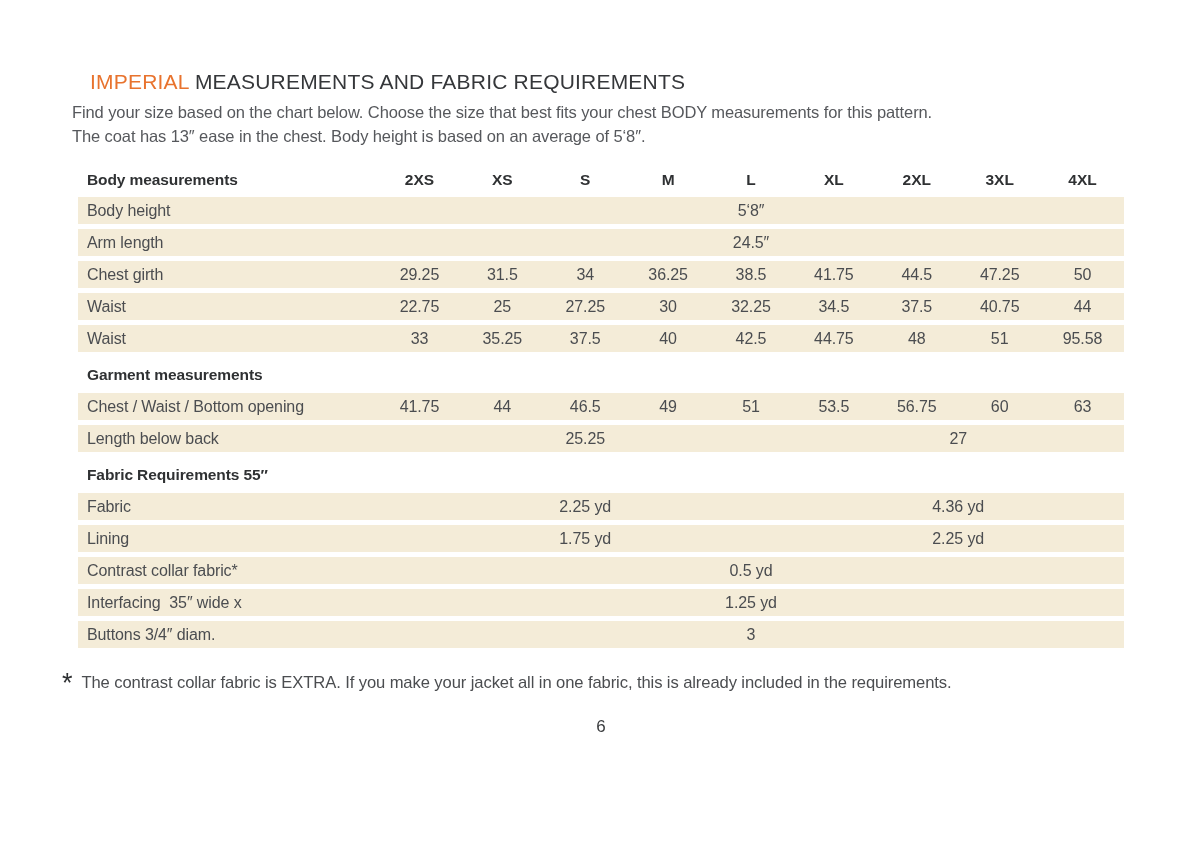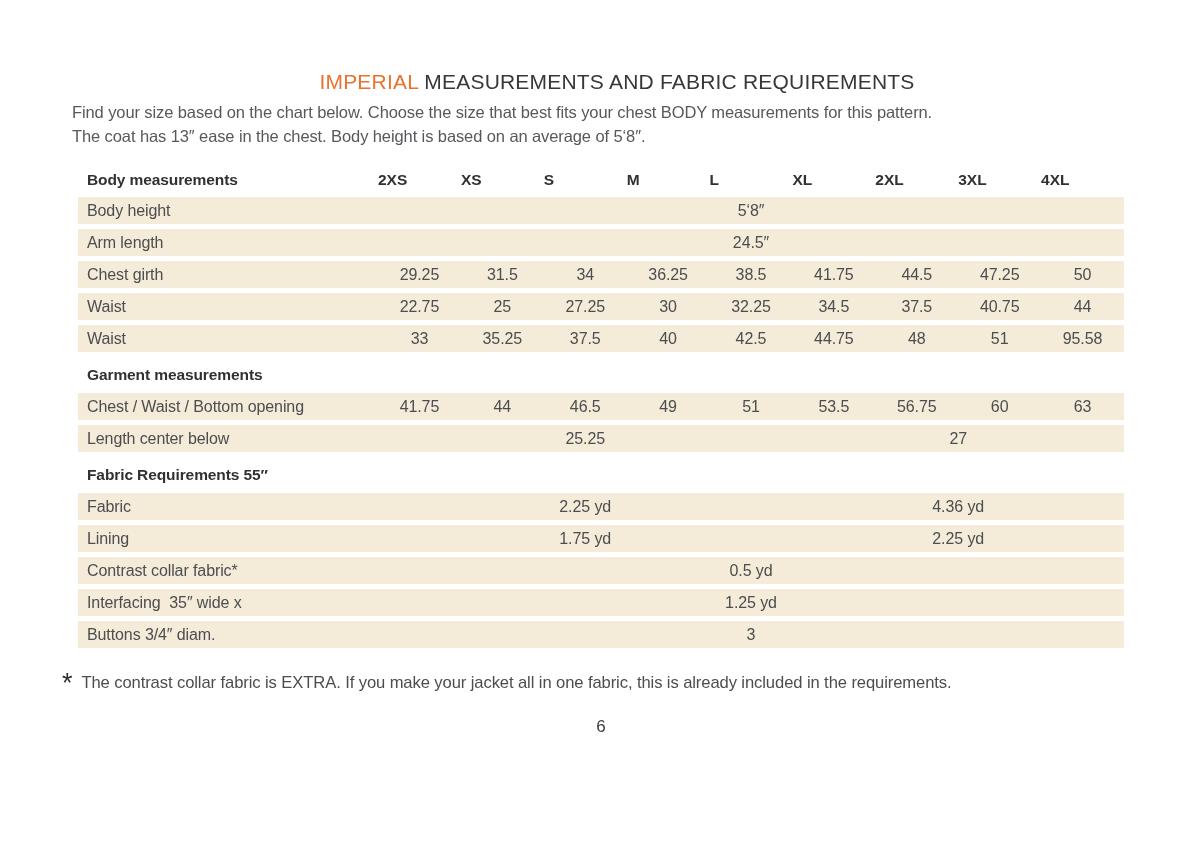--- a/index.html
+++ b/index.html
@@ -15,7 +15,7 @@
   .page{width:1200px;height:855px;padding:70px 56px 0 72px;}
 
   
-  .title{font-size:21px;letter-spacing:.2px;color:var(--ink-dark);margin-left:18px;font-weight:400;text-align:center;}
+  .title{font-size:21px;letter-spacing:.2px;color:var(--ink-dark);margin-left:18px;font-weight:400;}
   .title .accent{color:var(--accent);}
 
   

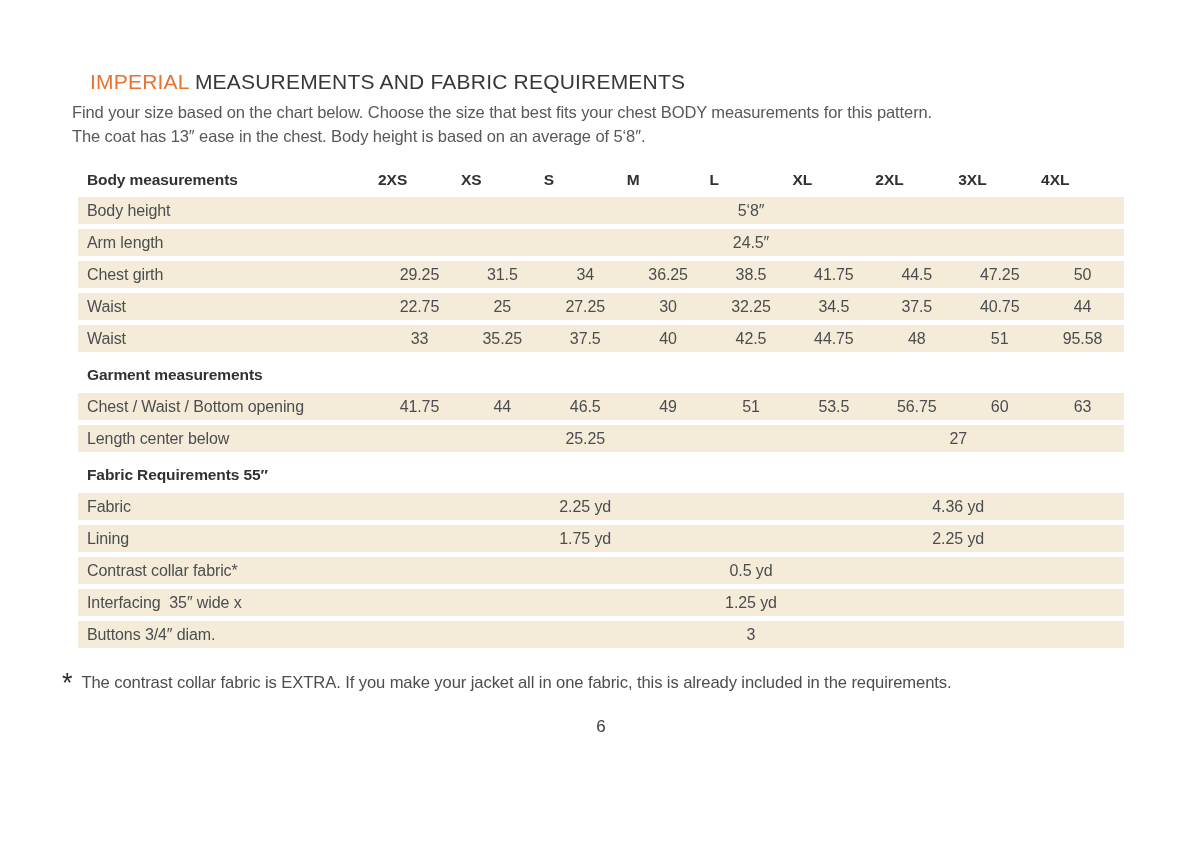--- a/index.html
+++ b/index.html
@@ -26,7 +26,7 @@
   .grid-row{display:grid;grid-template-columns:300px repeat(9,1fr);margin-bottom:5px;}
   .header-row{margin-bottom:0;height:34px;align-items:center;}
   .header-label{font-weight:700;font-size:15.5px;color:#2F3133;padding-left:9px;letter-spacing:-0.1px;}
-  .size-head{font-weight:700;font-size:15.5px;color:#2F3133;text-align:left;}
+  .size-head{font-weight:700;font-size:15.5px;color:#2F3133;text-align:center;}
   .cell{background:var(--cell);height:27px;display:flex;align-items:center;justify-content:center;
         font-size:16px;color:var(--ink-cell);letter-spacing:-0.1px;}
   .cell.label{justify-content:flex-start;padding-left:9px;white-space:pre;}

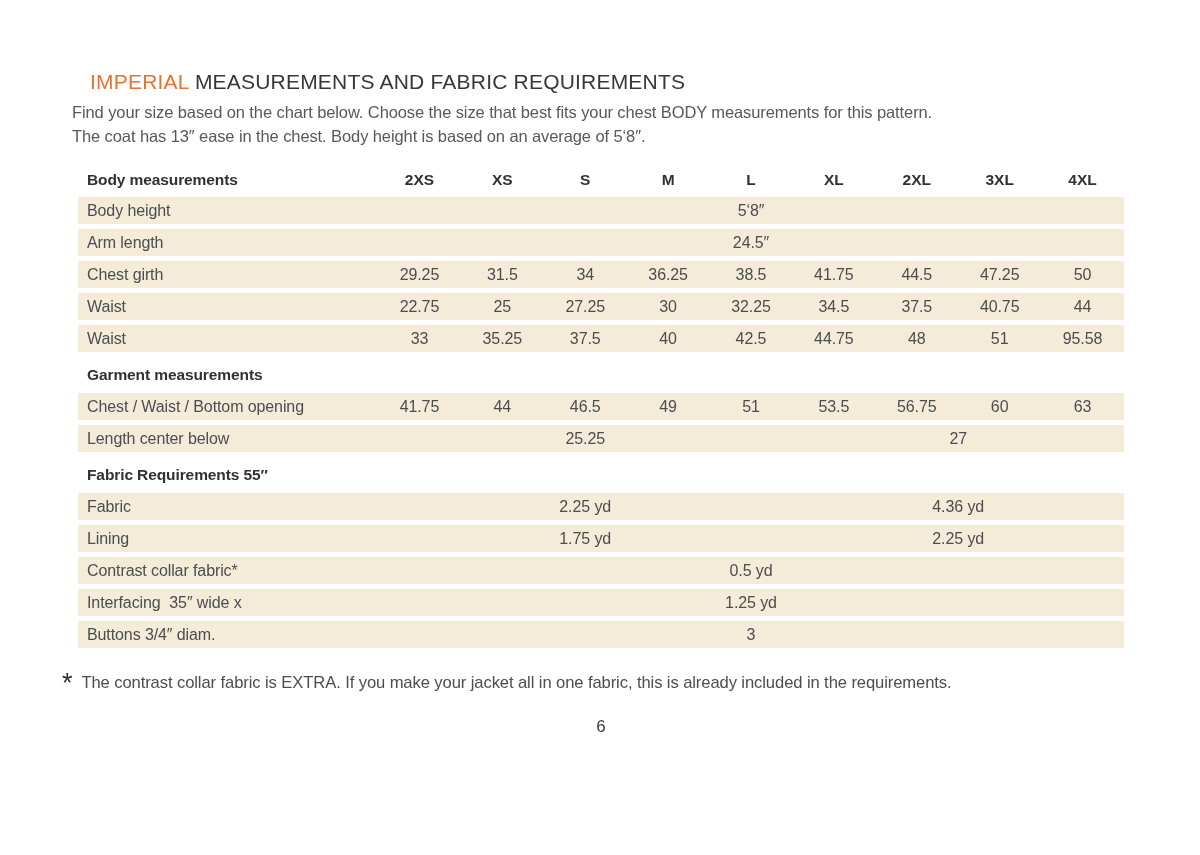--- a/index.html
+++ b/index.html
@@ -139,7 +139,7 @@
     </div>
 
     <div class="grid-row">
-      <div class="cell label">Length center below</div>
+      <div class="cell label">Length below back</div>
       <div class="cell span-first">25.25</div>
       <div class="cell span-last">27</div>
     </div>

